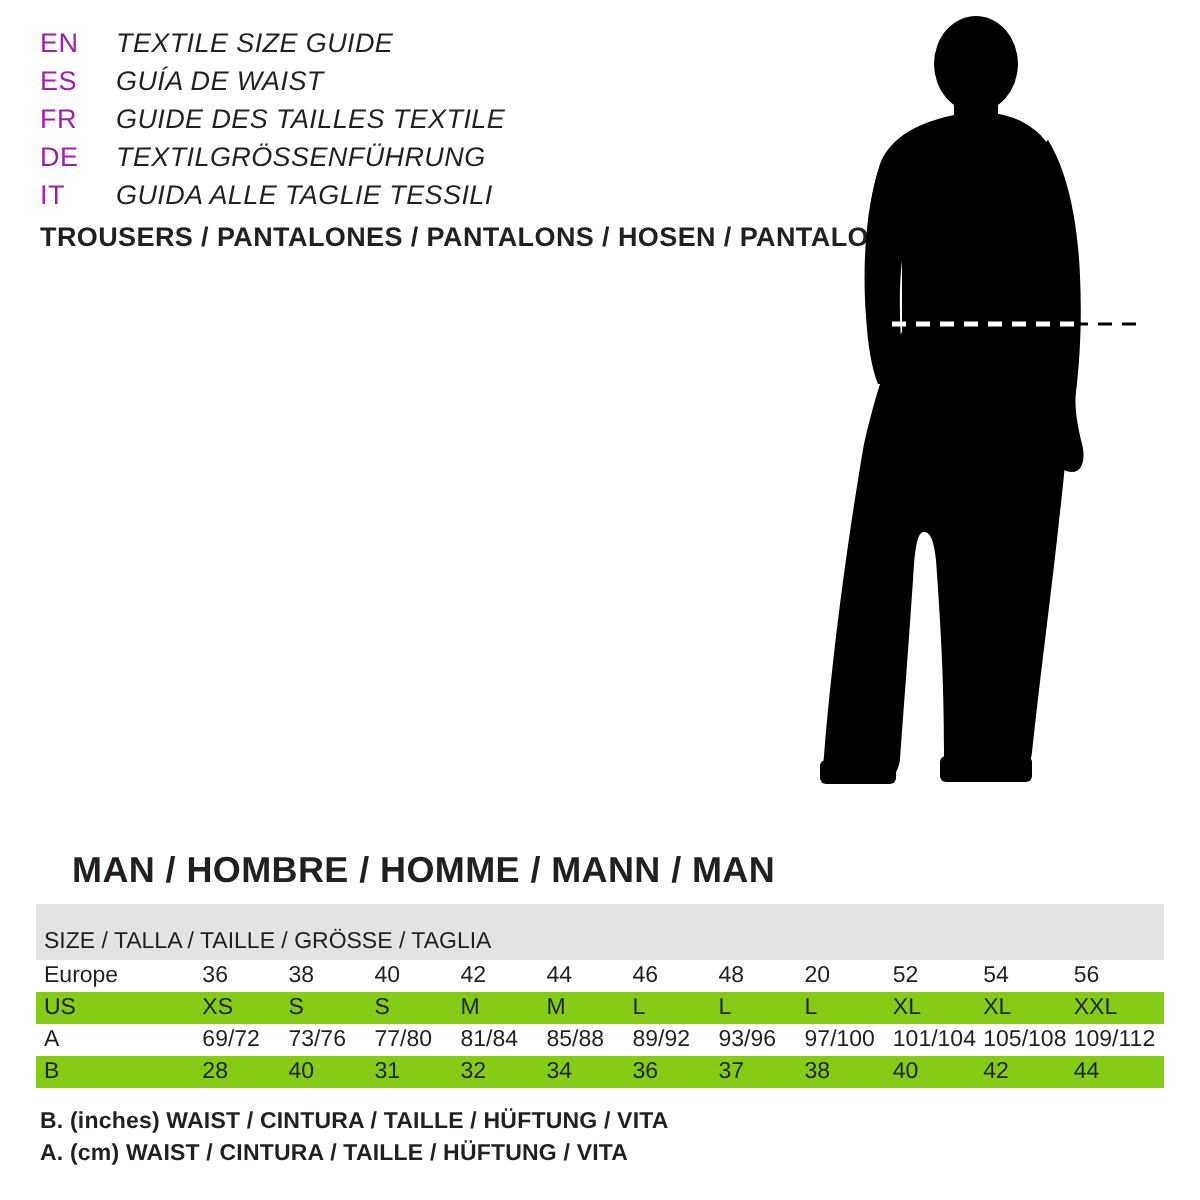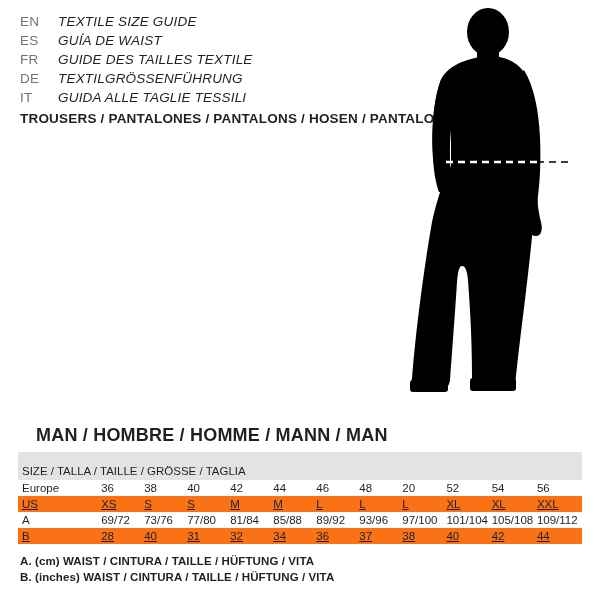--- a/index.html
+++ b/index.html
@@ -38,7 +38,7 @@
   .lang-code {
     width: 38px;
     flex: 0 0 38px;
-    color: #737373;
+    color: #a21caf;
   }
   .lang-text {
     color: #231f20;

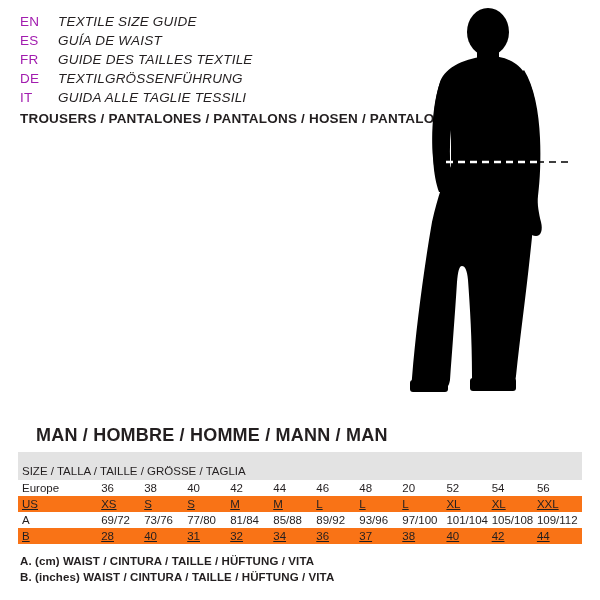--- a/index.html
+++ b/index.html
@@ -107,8 +107,7 @@
     padding-bottom: 3px;
   }
   table.size-table tr.shade td {
-    background: #f97316;
-    text-decoration: underline;
+    background: #84cc16;
   }
   td.label-col {
     width: 88px;

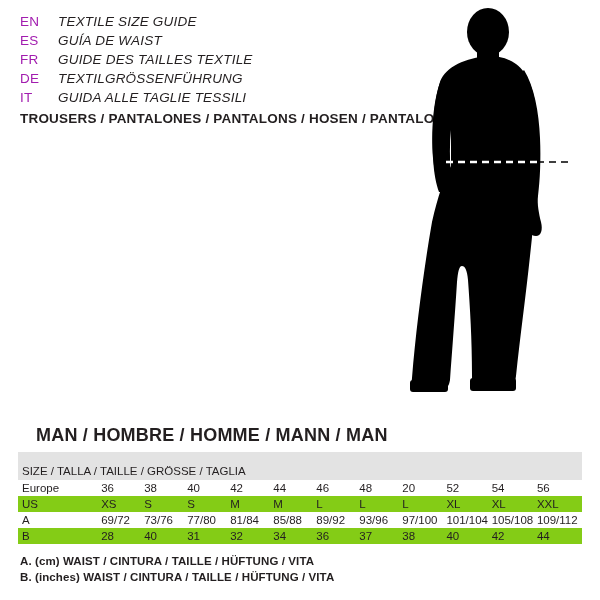--- a/index.html
+++ b/index.html
@@ -281,8 +281,8 @@
   </table>
 
   <div class="footnotes">
+    <div>B. (inches) WAIST / CINTURA / TAILLE / HÜFTUNG / VITA</div>
     <div>A. (cm) WAIST / CINTURA / TAILLE / HÜFTUNG / VITA</div>
-    <div>B. (inches) WAIST / CINTURA / TAILLE / HÜFTUNG / VITA</div>
   </div>
 
 </div>

